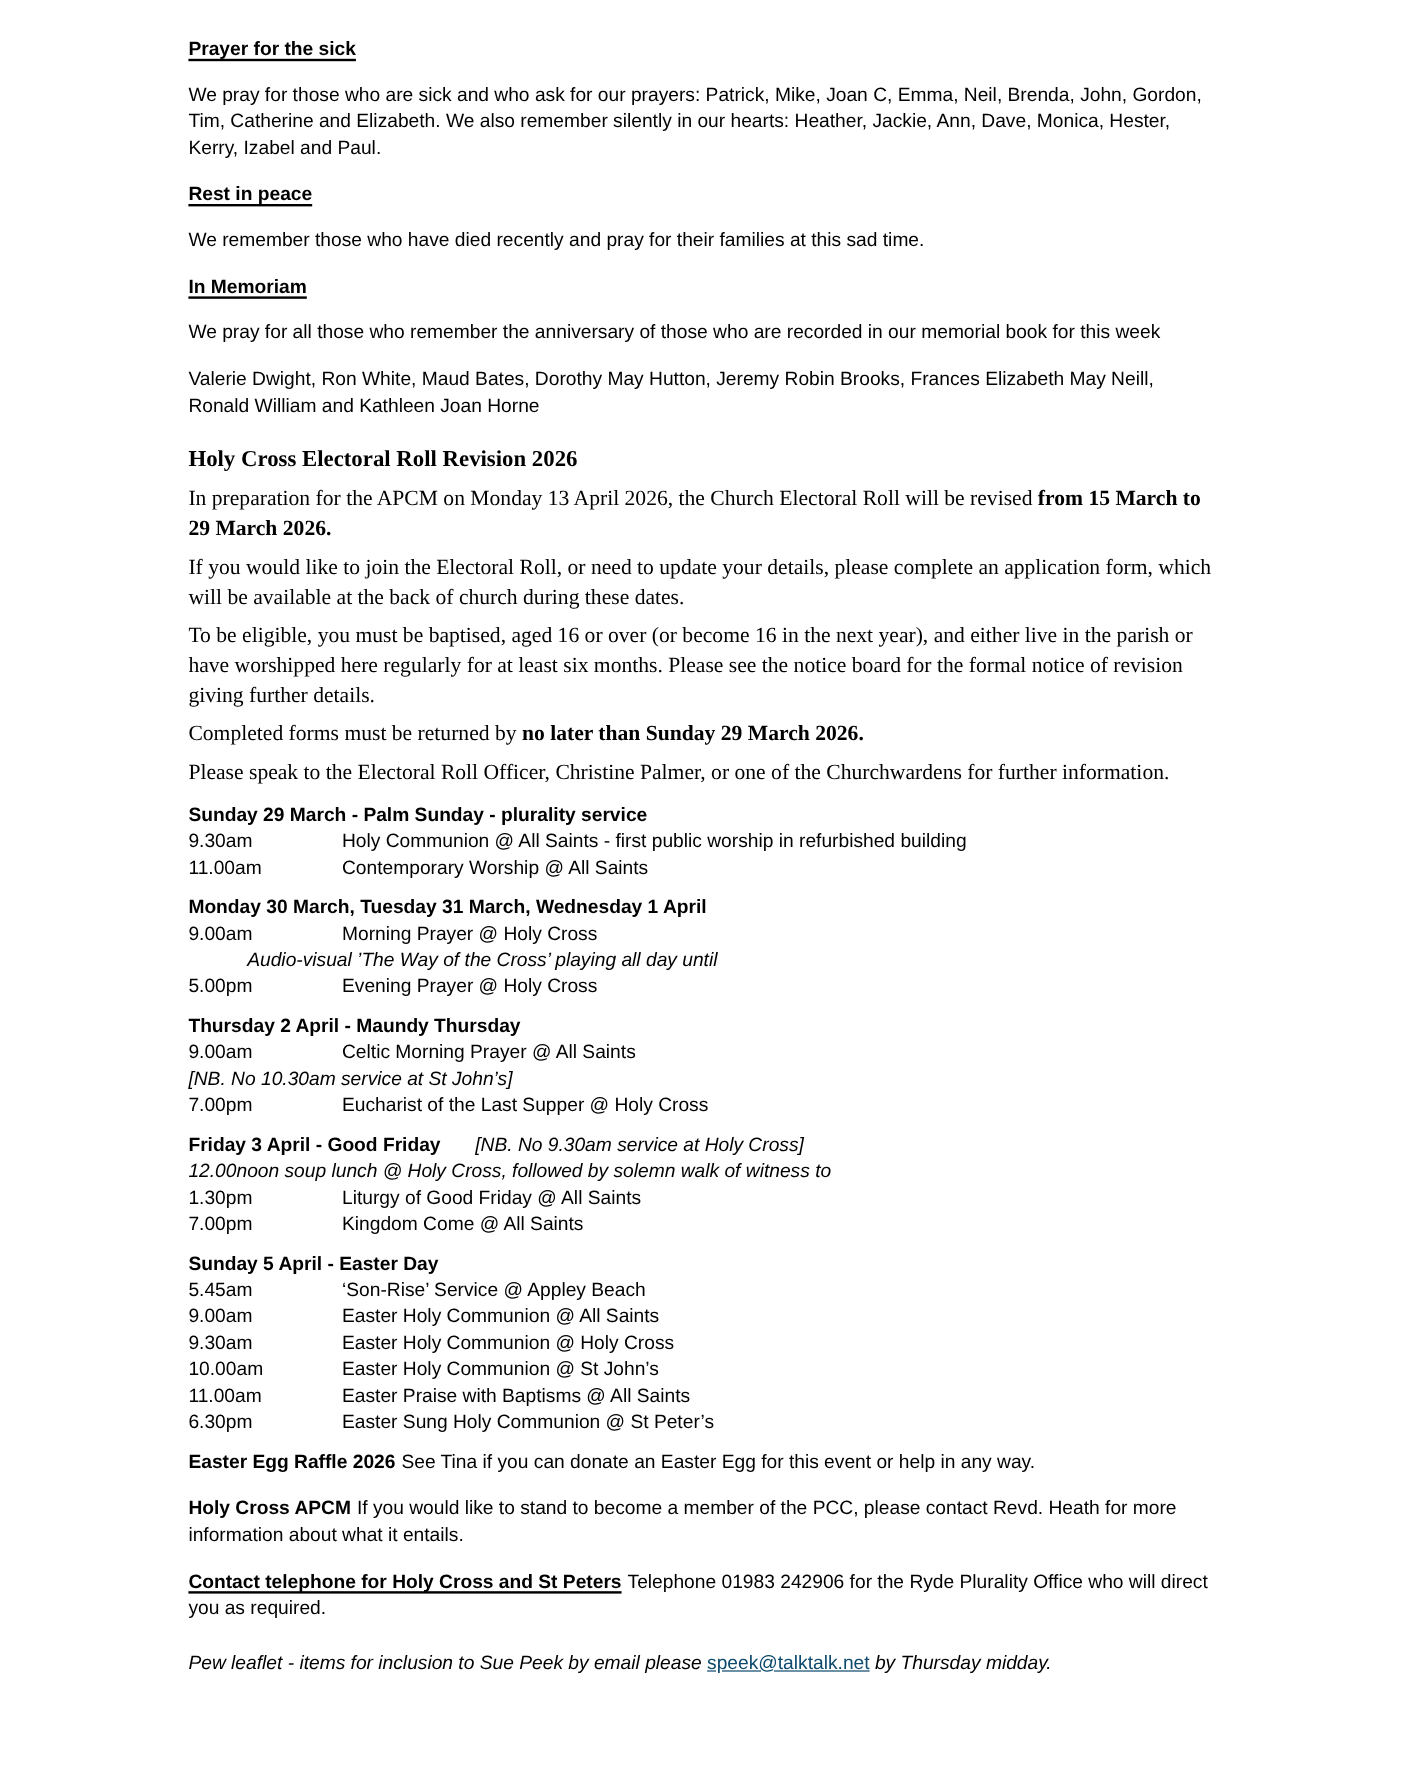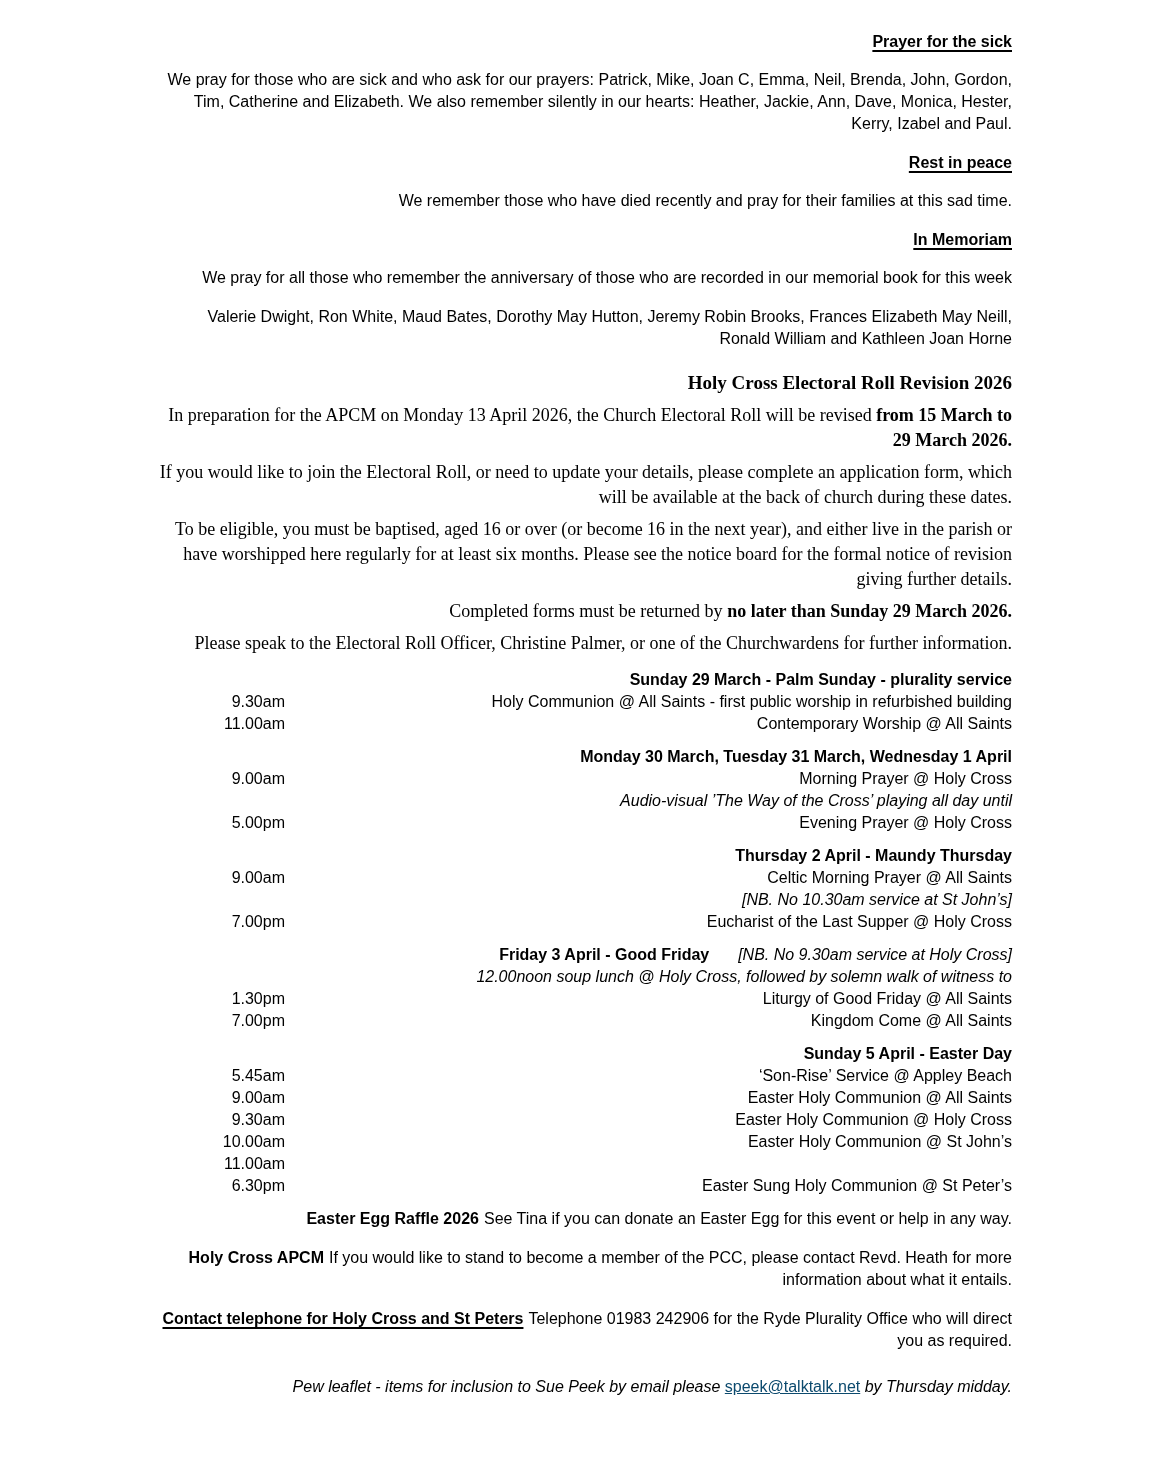--- a/index.html
+++ b/index.html
@@ -15,7 +15,6 @@
     width: 1169px; height: 1480px;
     padding: 31px 157px 0 157px;
     background: #ffffff;
-    text-align: right;
   }
   
   .h-sans {

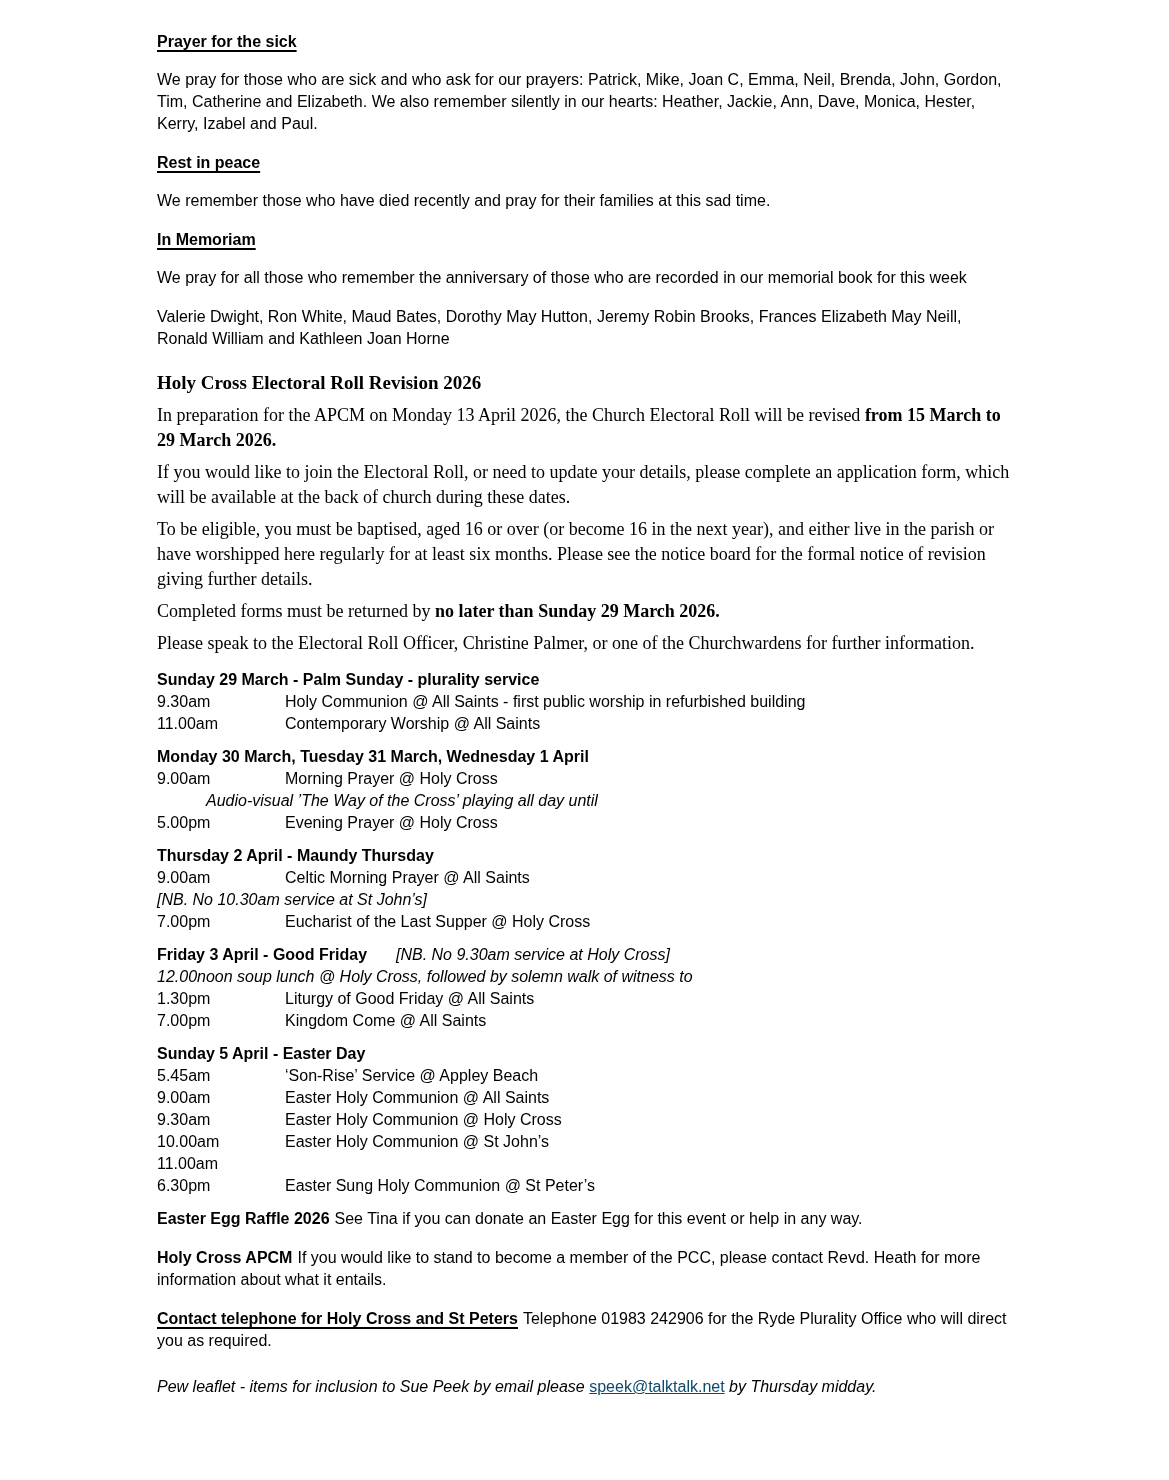--- a/index.html
+++ b/index.html
@@ -166,6 +166,7 @@
     </div>
     <div class="row">
       <span class="time">11.00am</span>
+      <span class="desc">Easter Praise with Baptisms @ All Saints</span>
     </div>
     <div class="row">
       <span class="time">6.30pm</span>

